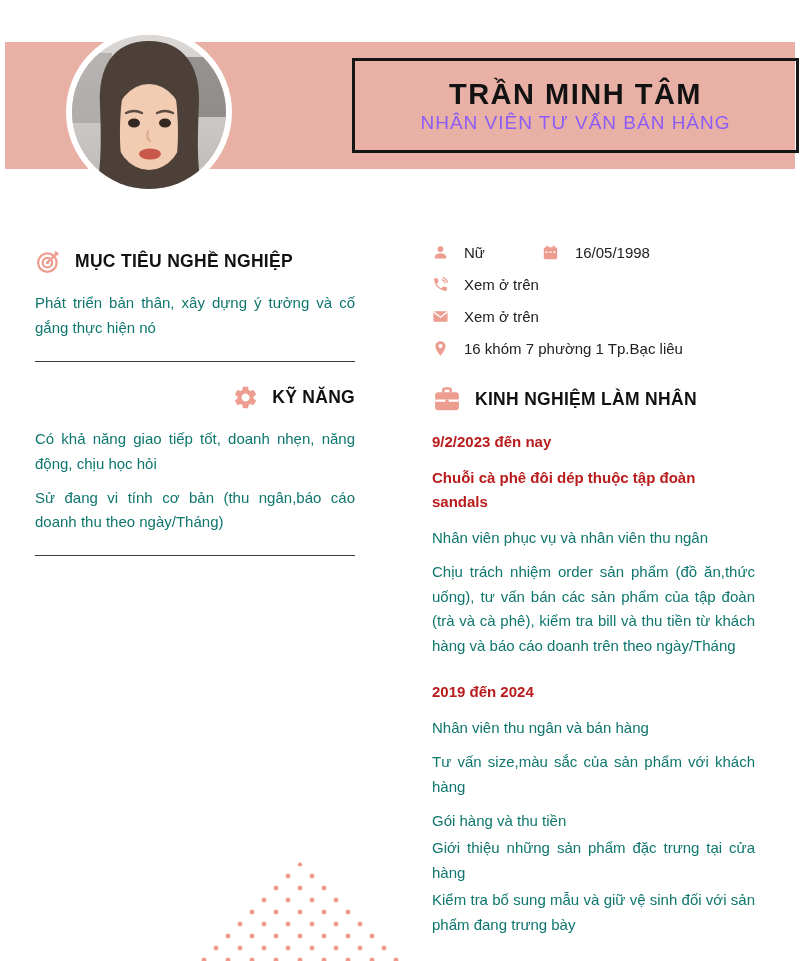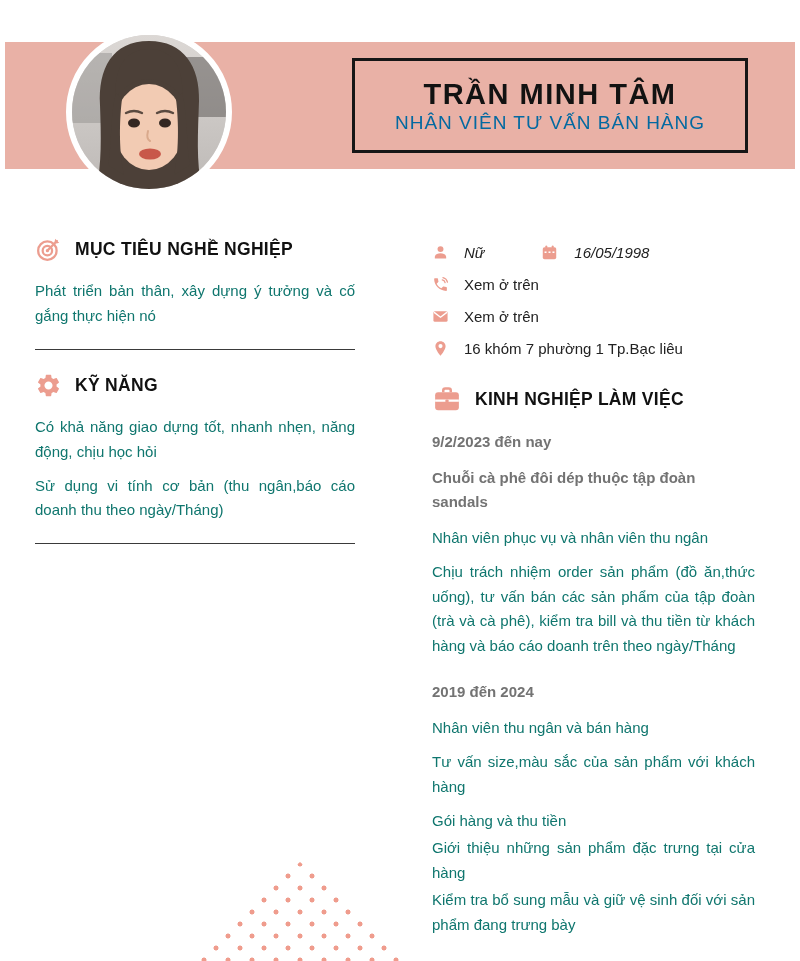--- a/index.html
+++ b/index.html
@@ -18,7 +18,7 @@
   }
   .photo svg{display:block;width:100%;height:100%;}
   .name-box{
-    position:absolute;left:352px;top:58px;width:396px;height:95px;
+    position:absolute;left:352px;top:58px;width:447px;height:95px;
     border:3px solid #161616;box-sizing:border-box;z-index:2;
     display:flex;flex-direction:column;align-items:center;justify-content:center;
   }

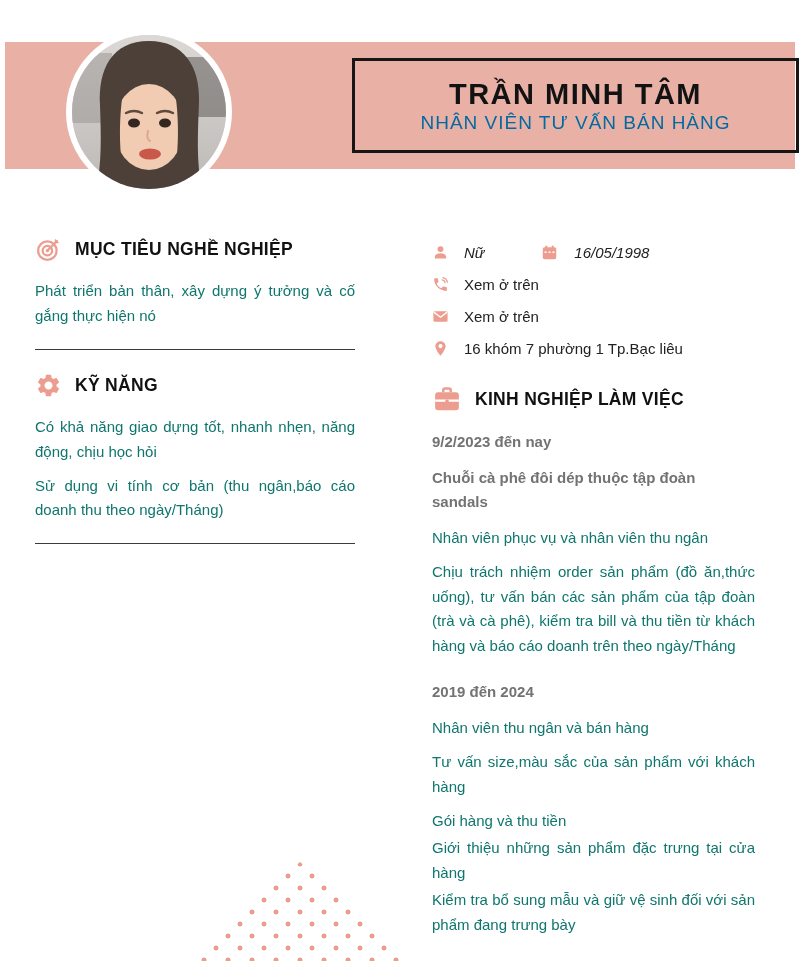--- a/index.html
+++ b/index.html
@@ -23,7 +23,7 @@
     display:flex;flex-direction:column;align-items:center;justify-content:center;
   }
   .name{font-size:29px;font-weight:bold;letter-spacing:1.5px;color:#121212;line-height:1.2;}
-  .job-title{font-size:19px;letter-spacing:1px;color:#0369a1;}
+  .job-title{font-size:19px;letter-spacing:1px;color:#8b5cf6;}
   
   .left-col{position:absolute;left:35px;top:236px;width:320px;}
   .right-col{position:absolute;left:432px;top:244px;width:323px;}

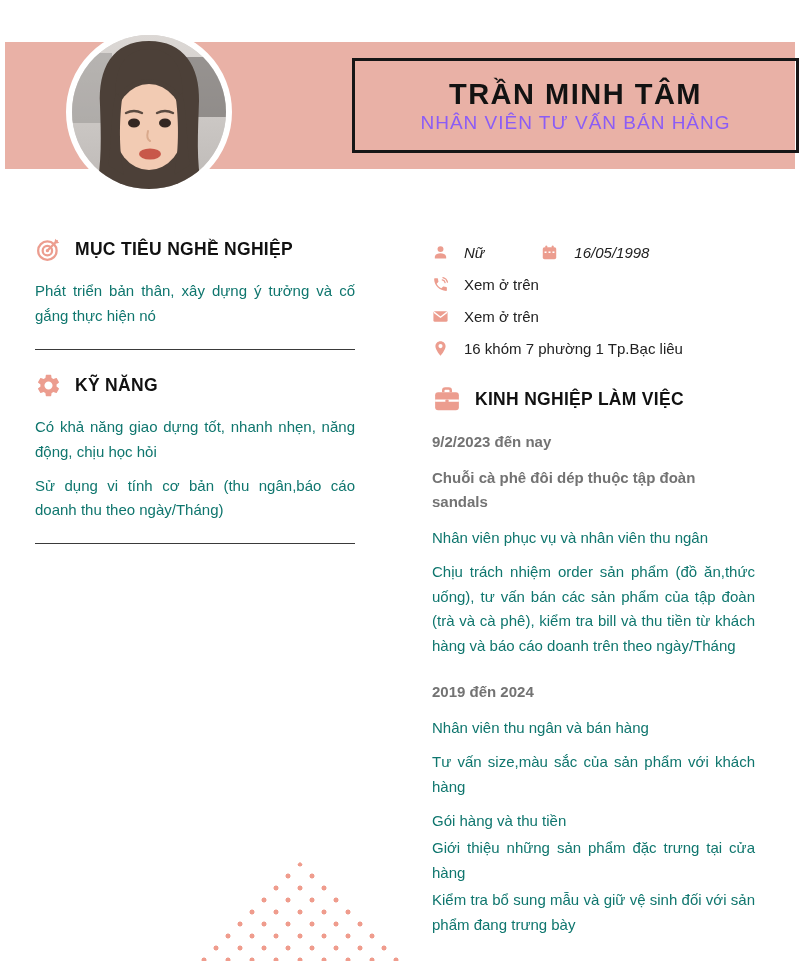--- a/index.html
+++ b/index.html
@@ -25,7 +25,7 @@
   .name{font-size:29px;font-weight:bold;letter-spacing:1.5px;color:#121212;line-height:1.2;}
   .job-title{font-size:19px;letter-spacing:1px;color:#8b5cf6;}
   
-  .left-col{position:absolute;left:35px;top:236px;width:320px;}
+  .left-col{position:absolute;left:35px;top:248px;width:320px;}
   .right-col{position:absolute;left:432px;top:244px;width:323px;}
   
   .sec-head{display:flex;align-items:center;gap:13px;margin:0 0 16px 0;}

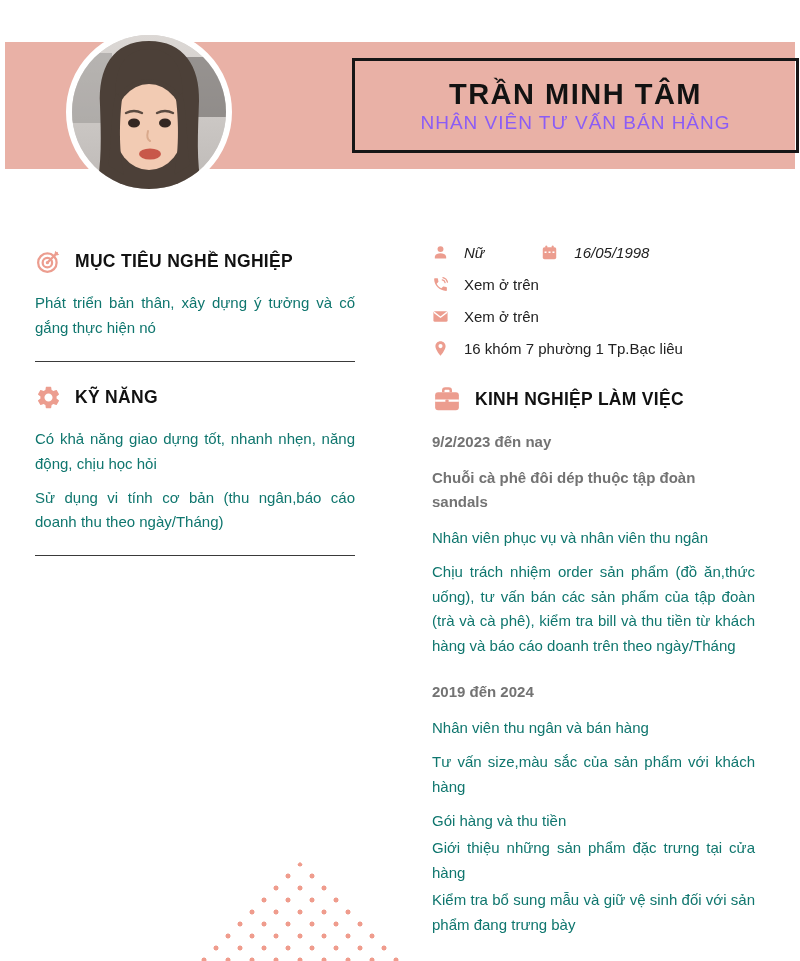--- a/index.html
+++ b/index.html
@@ -41,7 +41,7 @@
   .info-row .i-icon svg{width:17px;height:17px;display:block;}
   .info-text{font-size:15px;color:#222;}
   .info-pair{display:flex;}
-  .info-cell{display:flex;align-items:center;font-style:italic;}
+  .info-cell{display:flex;align-items:center;}
   .info-cell.second{margin-left:57px;}
   .info-cell.second .i-icon{margin-right:16px;}
   

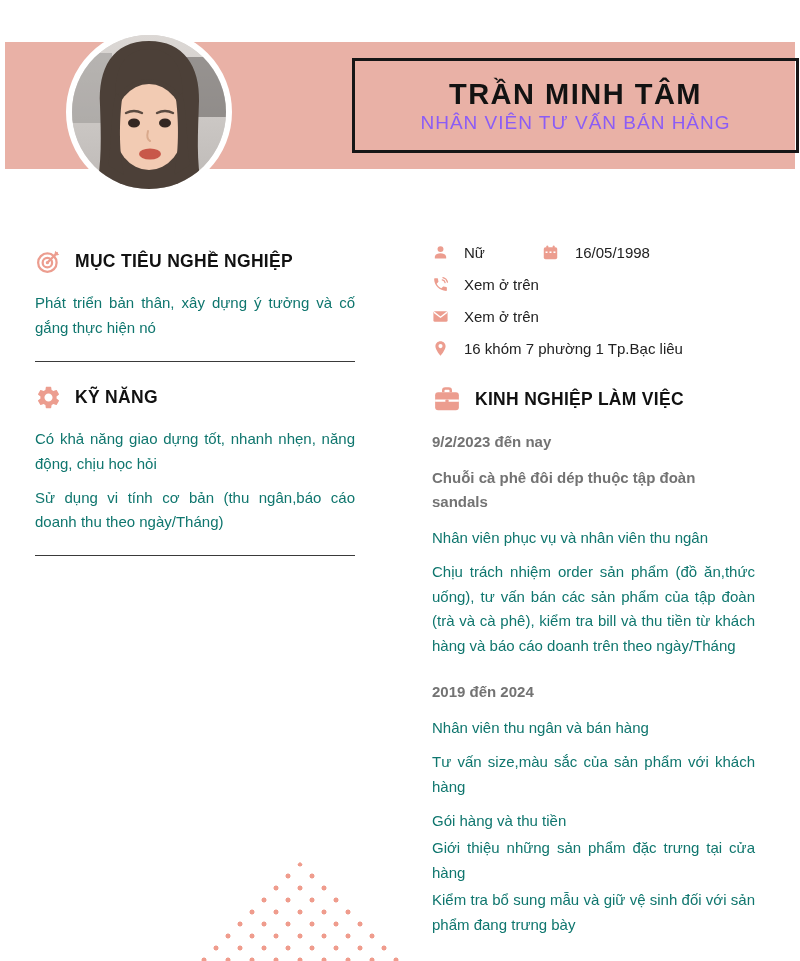--- a/index.html
+++ b/index.html
@@ -34,7 +34,7 @@
   .sec-label{font-size:17.5px;font-weight:bold;color:#111;letter-spacing:.3px;}
   .body-text{font-size:15px;line-height:1.66;text-align:justify;margin:0 0 9px 0;color:#0f766e;}
   .rule{border:none;border-top:1px solid #3a3a3a;margin:20px 0 0 0;width:100%;}
-  .skills-head{margin-top:22px;}
+  .skills-head{margin-top:22px;justify-content:flex-end;}
   
   .info-row{display:flex;align-items:center;margin-bottom:15px;min-height:17px;}
   .info-row .i-icon{width:17px;height:17px;margin-right:15px;flex:0 0 auto;}

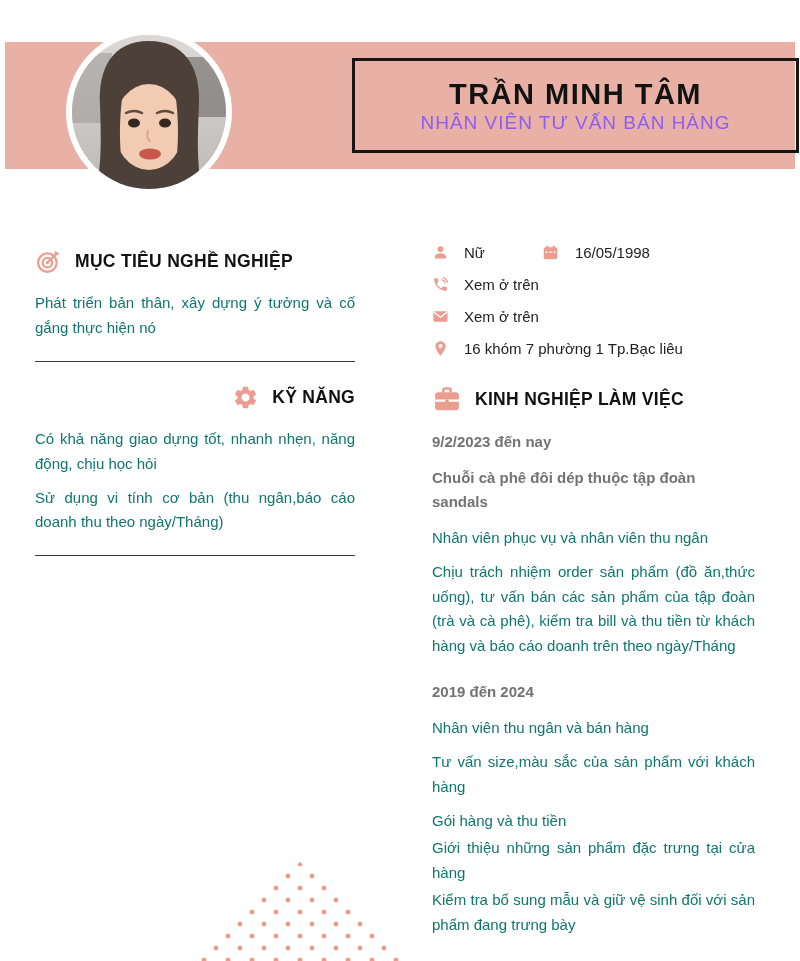--- a/index.html
+++ b/index.html
@@ -196,7 +196,7 @@
         <rect x="10.7" y="12.4" width="2.6" height="3.4" rx="0.8" class="icon-fill"></rect>
       </svg>
     </span>
-    <span class="sec-label">KINH NGHIỆP LÀM VIỆC</span>
+    <span class="sec-label">KINH NGHIỆM LÀM NHÂN</span>
   </div>
 
   <div class="entry">

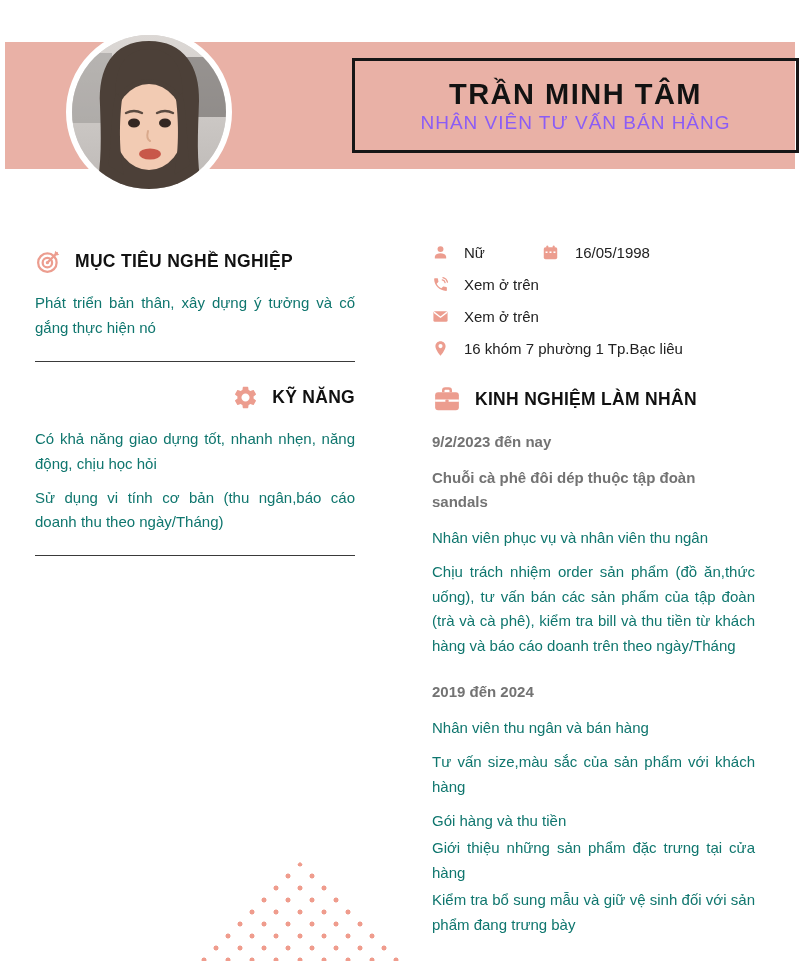--- a/index.html
+++ b/index.html
@@ -124,7 +124,7 @@
     </span>
     <span class="sec-label">KỸ NĂNG</span>
   </div>
-  <p class="body-text">Có khả năng giao dựng tốt, nhanh nhẹn, năng động, chịu học hỏi</p>
+  <p class="body-text">Có khả năng giao tiếp tốt, doanh nhẹn, năng động, chịu học hỏi</p>
   <p class="body-text">Sử dụng vi tính cơ bản (thu ngân,báo cáo doanh thu theo ngày/Tháng)</p>
   <hr class="rule">
 

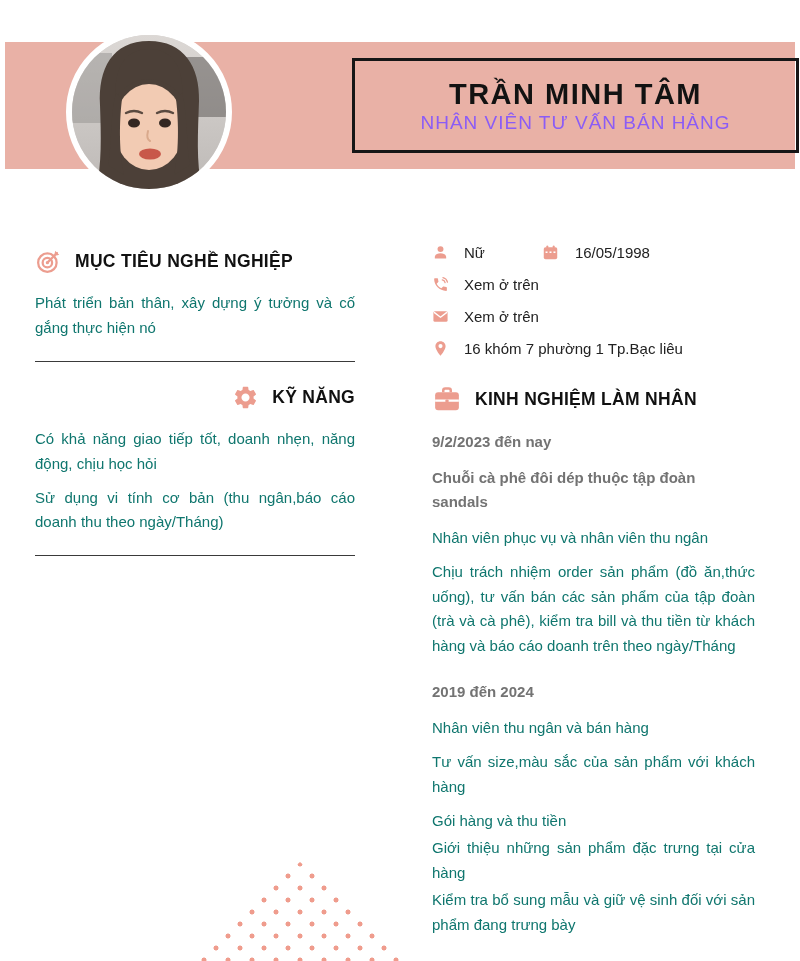--- a/index.html
+++ b/index.html
@@ -47,7 +47,7 @@
   
   .exp-head{margin-top:27px;margin-bottom:16px;}
   .exp-head .sec-icon,.exp-head .sec-icon svg{width:30px;height:30px;}
-  .bold-line{font-size:15px;font-weight:bold;color:#737373;margin:0 0 13px 0;line-height:1.55;}
+  .bold-line{font-size:15px;font-weight:bold;color:#b91c1c;margin:0 0 13px 0;line-height:1.55;}
   .entry{margin-top:4px;}
   .entry .body-text{margin-bottom:9px;}
   .entry-gap{height:8px;}

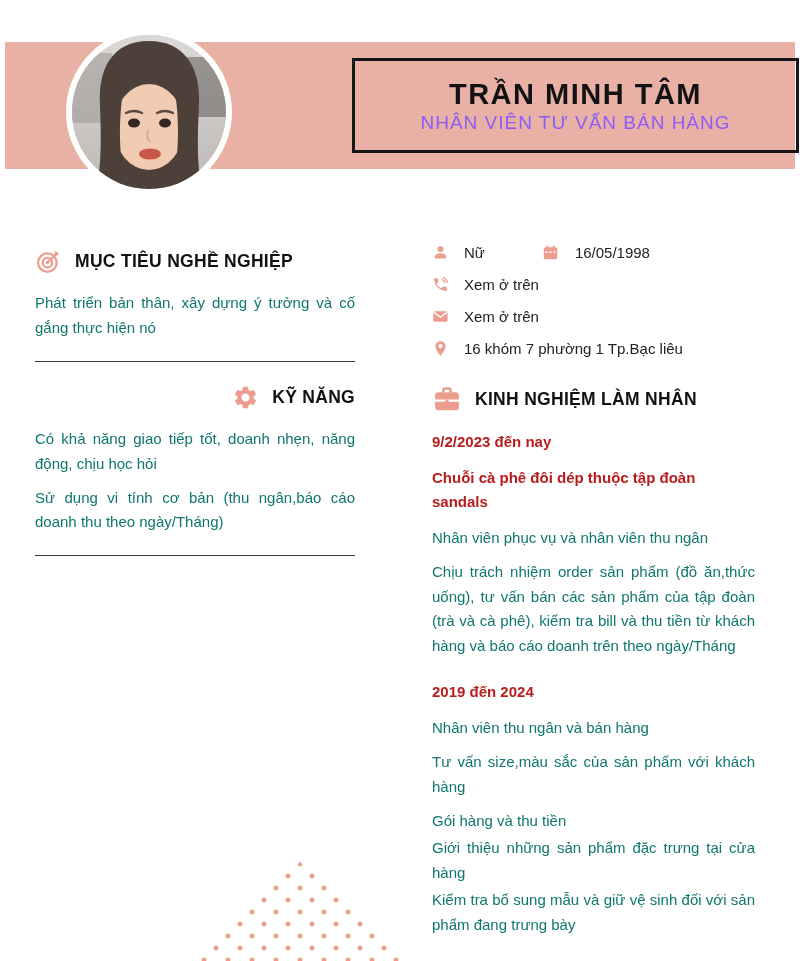--- a/index.html
+++ b/index.html
@@ -125,7 +125,7 @@
     <span class="sec-label">KỸ NĂNG</span>
   </div>
   <p class="body-text">Có khả năng giao tiếp tốt, doanh nhẹn, năng động, chịu học hỏi</p>
-  <p class="body-text">Sử dụng vi tính cơ bản (thu ngân,báo cáo doanh thu theo ngày/Tháng)</p>
+  <p class="body-text">Sử đang vi tính cơ bản (thu ngân,báo cáo doanh thu theo ngày/Tháng)</p>
   <hr class="rule">
 
 </div>

